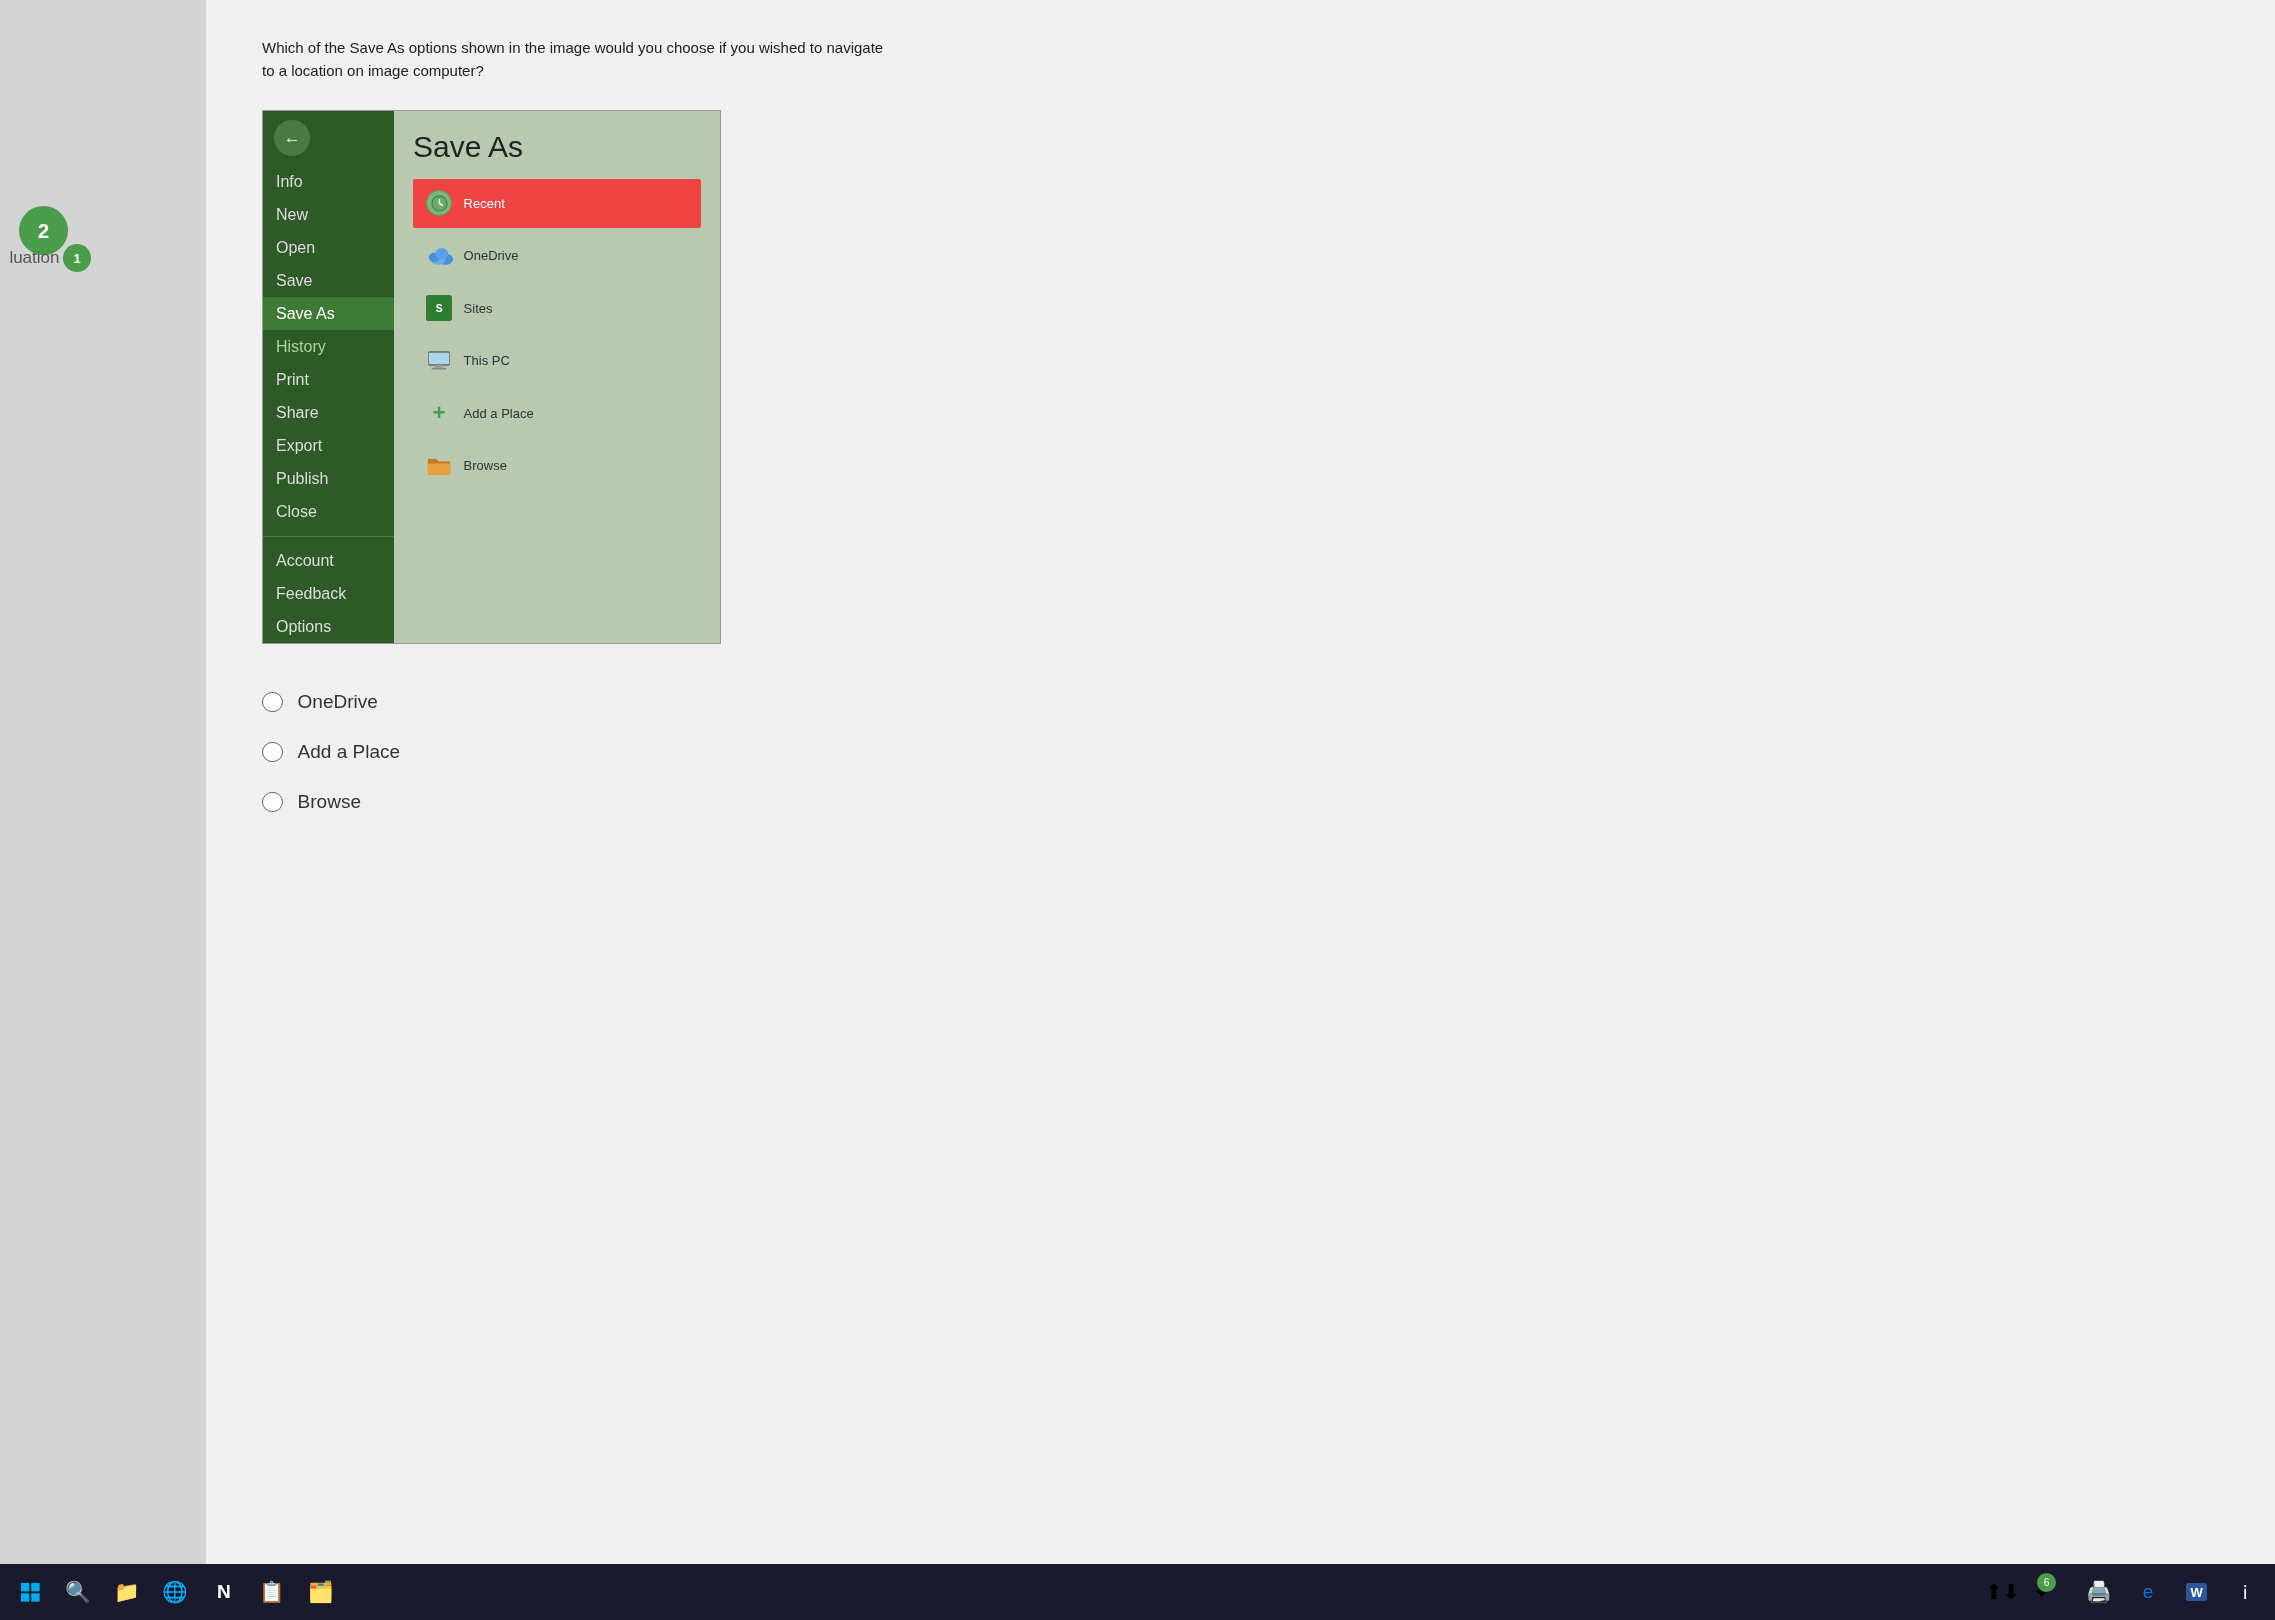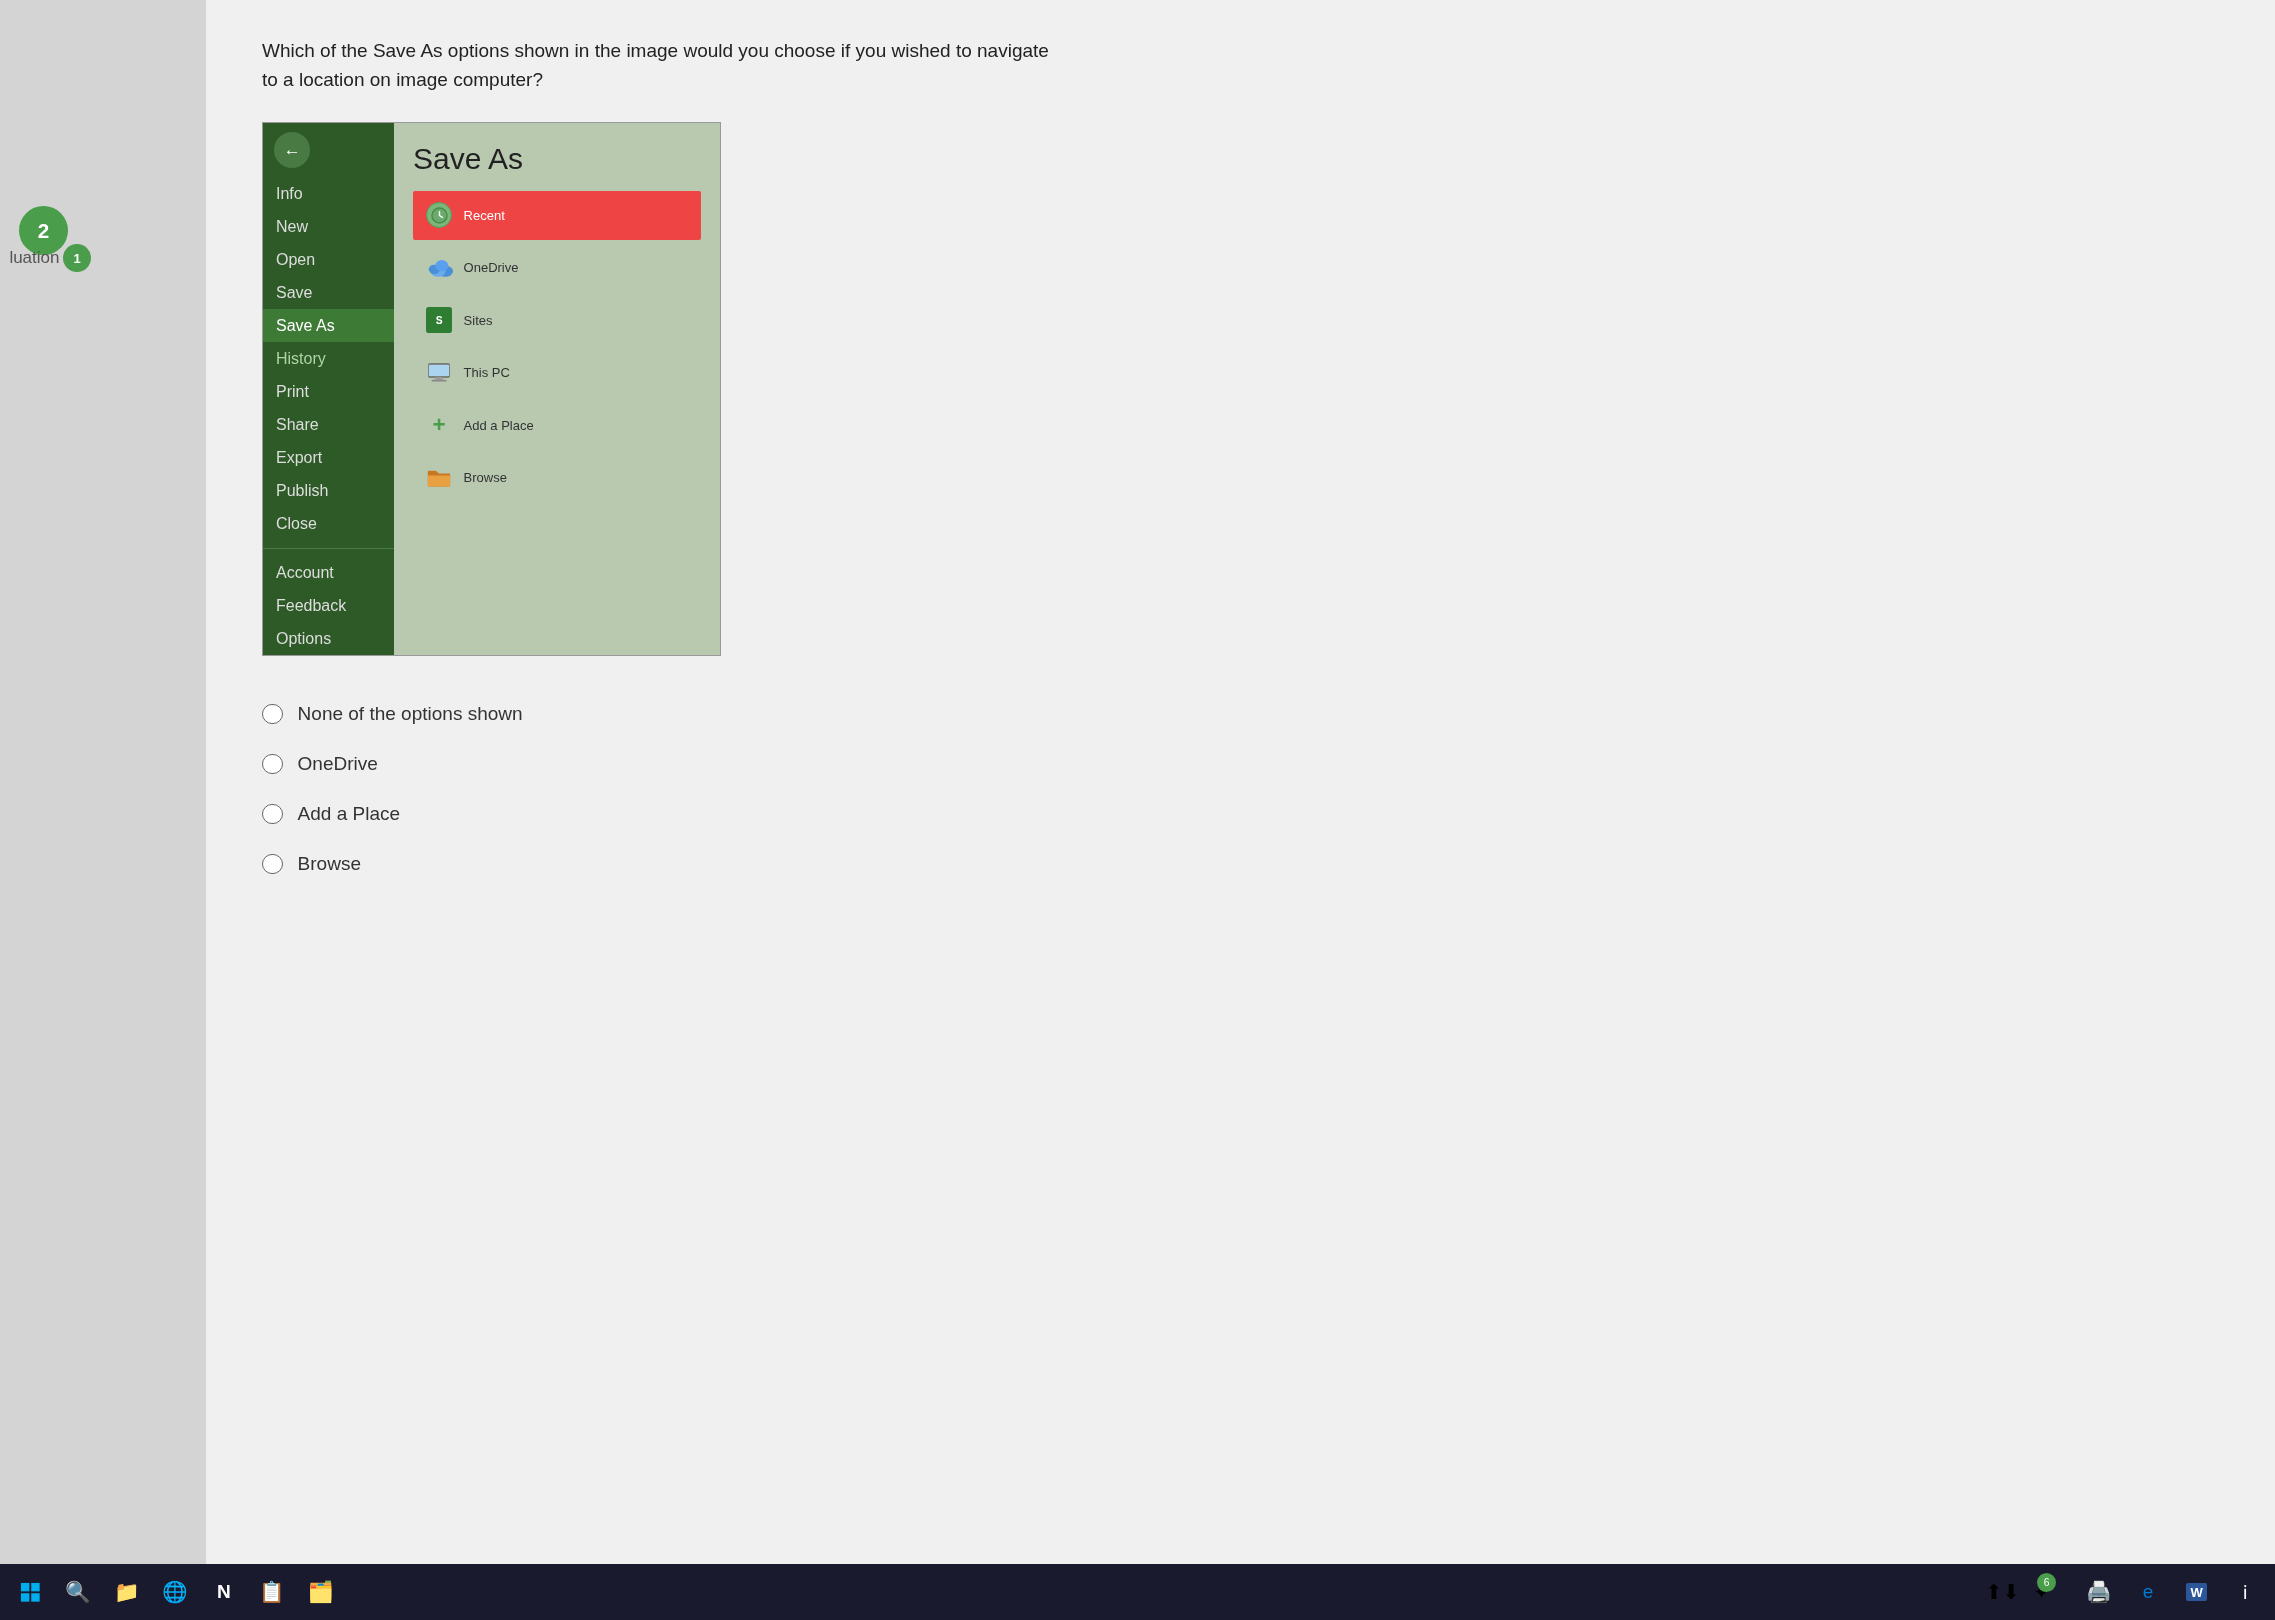--- a/index.html
+++ b/index.html
@@ -71,7 +71,7 @@
     }
 
     .question-text {
-      font-size: 19px;
+      font-size: 15px;
       color: #222;
       margin-bottom: 28px;
       line-height: 1.5;

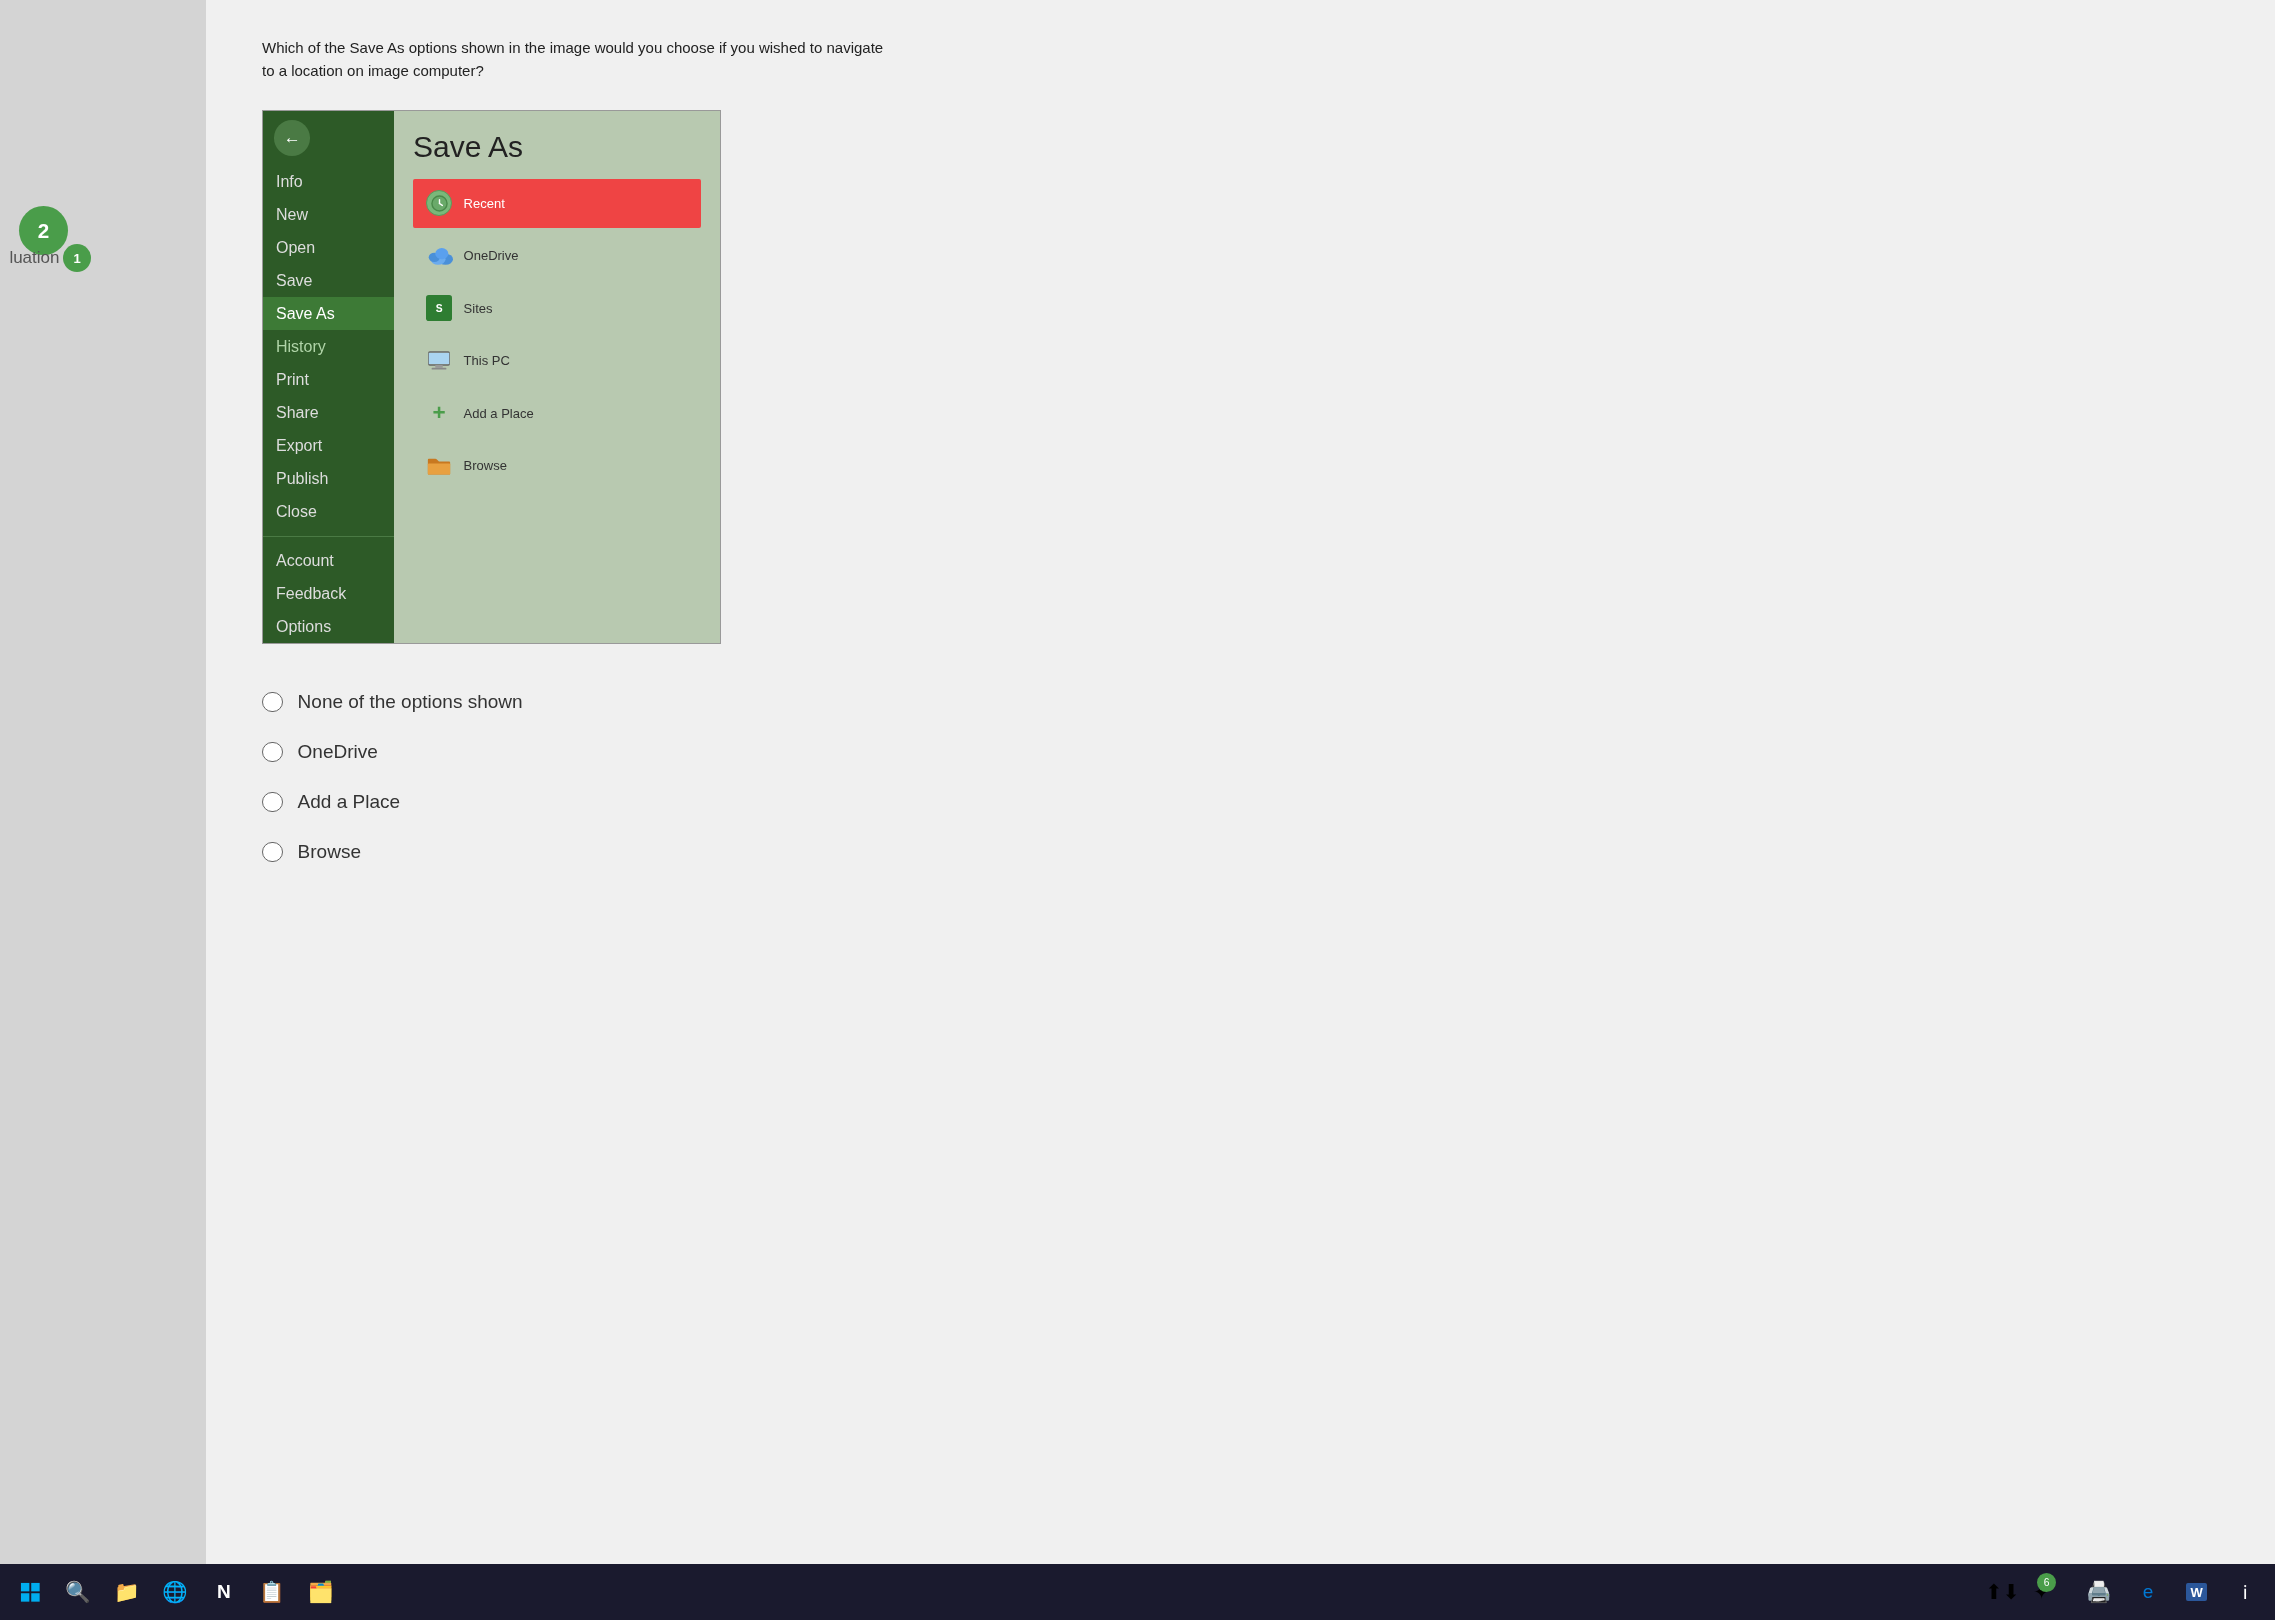--- a/index.html
+++ b/index.html
@@ -398,10 +398,6 @@
 
     <div class="answer-options">
 
-      <div class="answer-option">
-        <div class="radio-circle"></div>
-        <span>None of the options shown</span>
-      </div>
 
       <div class="answer-option">
         <div class="radio-circle"></div>

